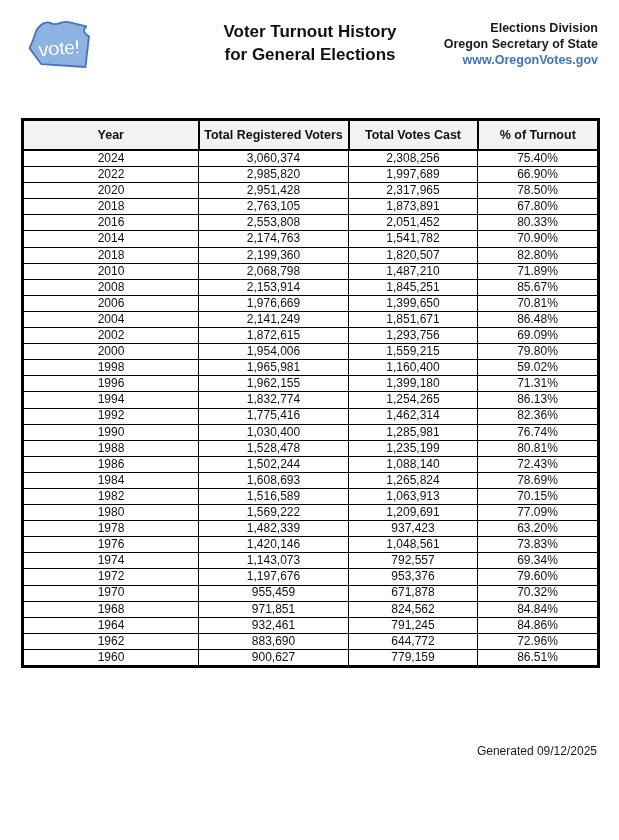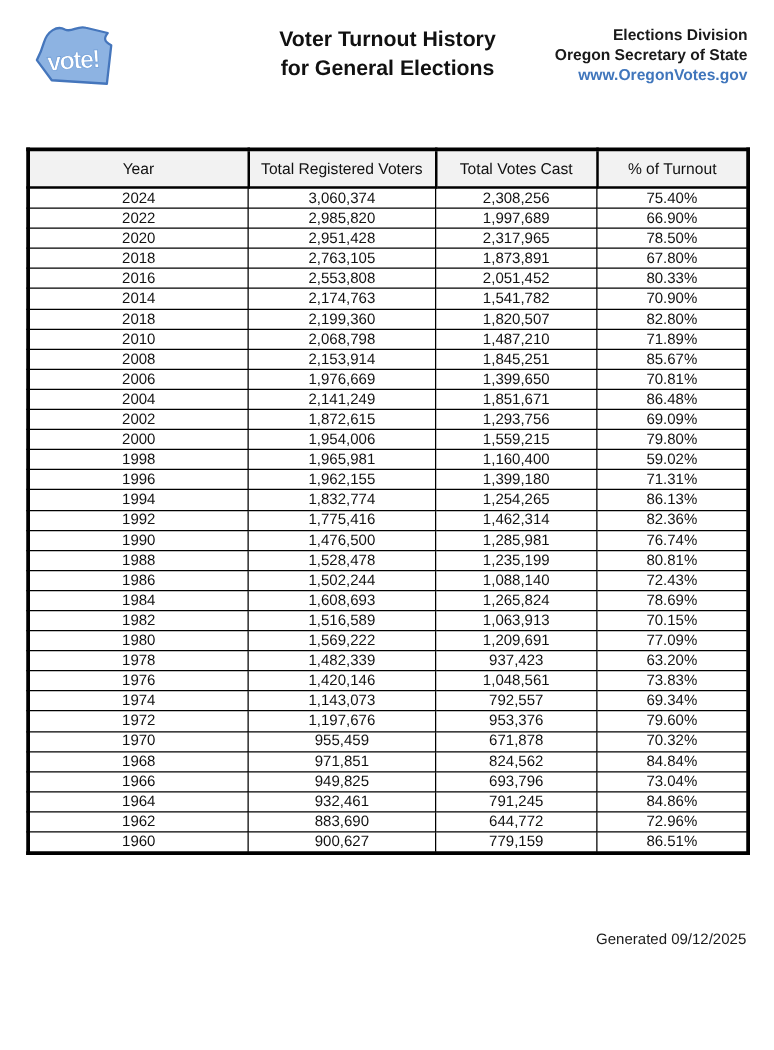--- a/index.html
+++ b/index.html
@@ -67,7 +67,7 @@
     border: 2px solid #000000;
     border-bottom-width: 2.5px;
     font-size: 12.5px;
-    font-weight: normal;
+    font-weight: bold;
     height: 28px;
     padding: 0;
     text-align: center;

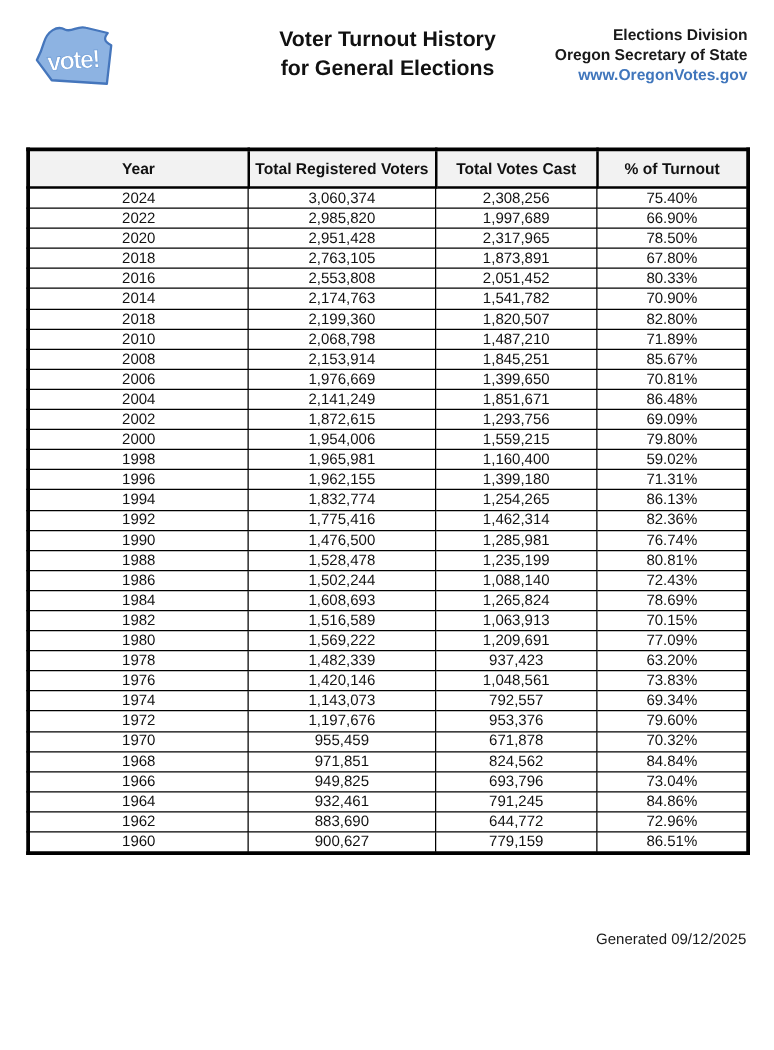--- a/index.html
+++ b/index.html
@@ -235,7 +235,7 @@
         </tr>
         <tr>
           <td>1990</td>
-          <td>1,476,500</td>
+          <td>1,030,400</td>
           <td>1,285,981</td>
           <td>76.74%</td>
         </tr>

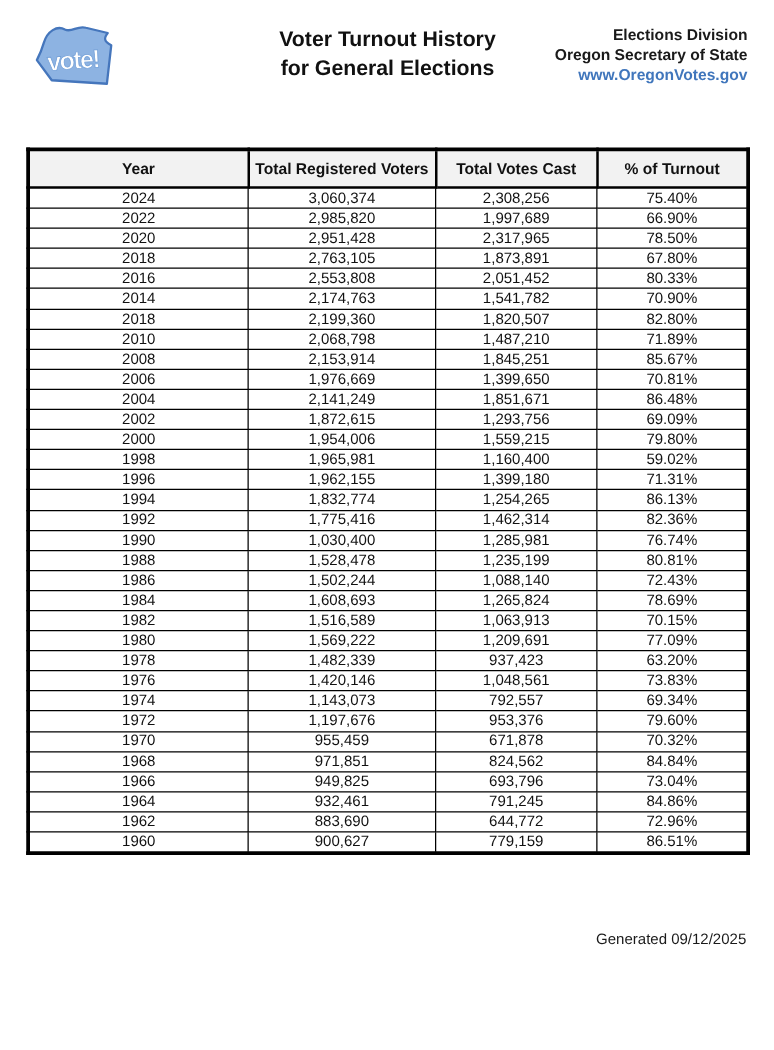--- a/index.html
+++ b/index.html
@@ -306,12 +306,6 @@
           <td>84.84%</td>
         </tr>
         <tr>
-          <td>1966</td>
-          <td>949,825</td>
-          <td>693,796</td>
-          <td>73.04%</td>
-        </tr>
-        <tr>
           <td>1964</td>
           <td>932,461</td>
           <td>791,245</td>

